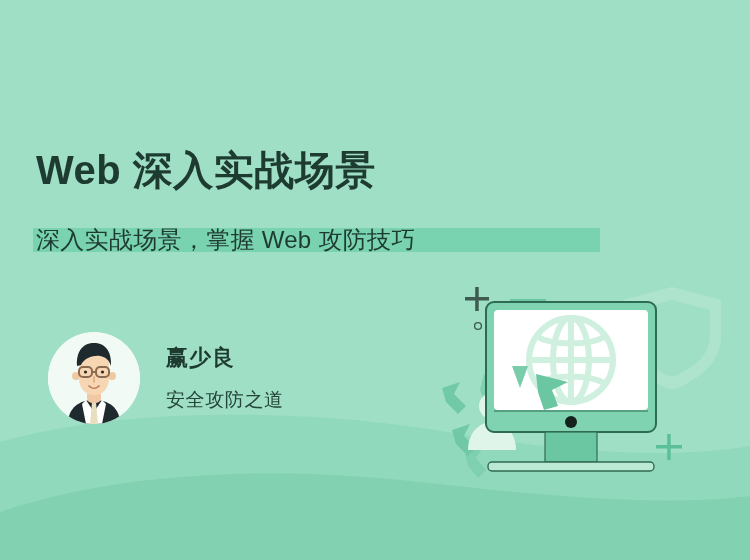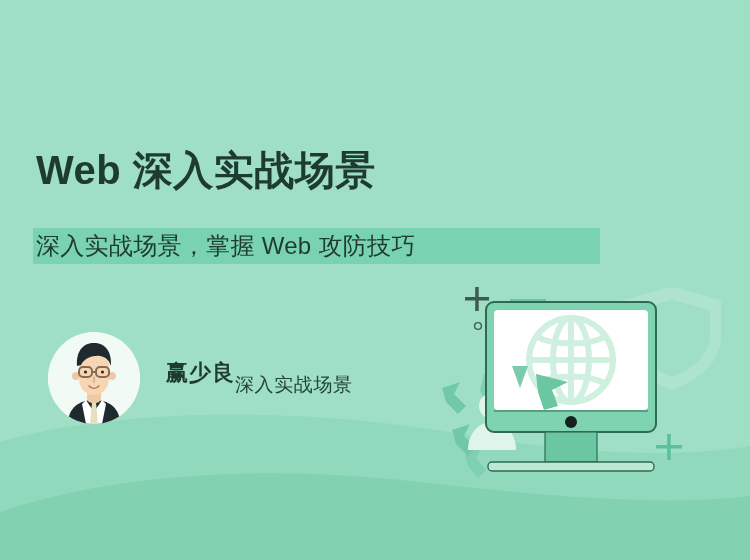--- a/index.html
+++ b/index.html
@@ -58,7 +58,7 @@
     position: absolute;
     left: 33px;
     top: 228px;
-    height: 36px;
+    height: 24px;
     background: #79D2B0;
     padding: 0 0 0 3px;
     width: 567px;

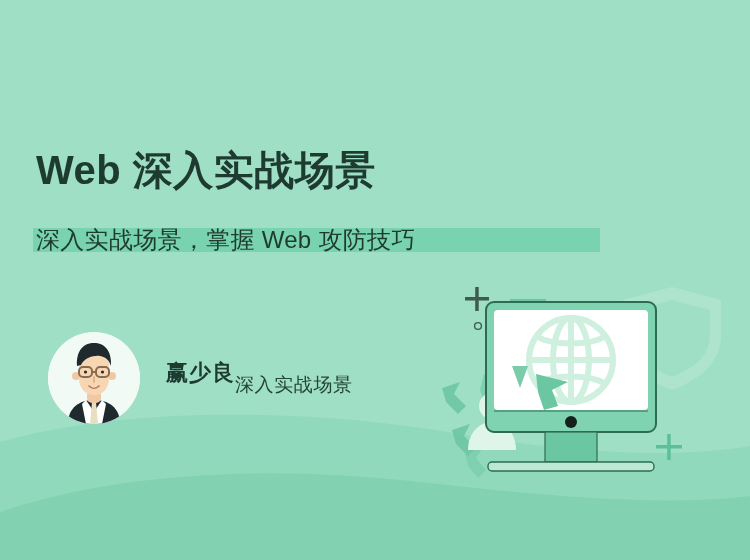--- a/index.html
+++ b/index.html
@@ -99,7 +99,7 @@
   .author-text {
     margin-left: 26px;
     display: flex;
-    flex-direction: row;
+    flex-direction: column;
     justify-content: center;
   }
 

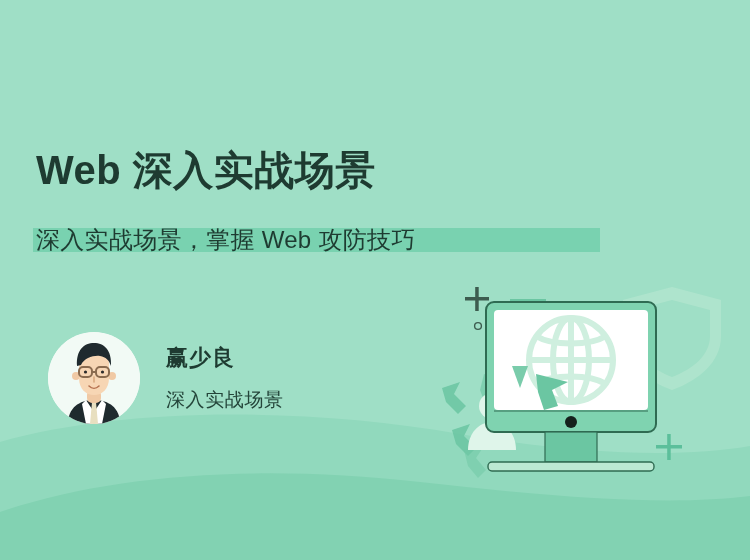--- a/index.html
+++ b/index.html
@@ -236,7 +236,7 @@
 
     <div class="author-text">
       <span class="author-name">赢少良</span>
-      <span class="author-role">深入实战场景</span>
+      <span class="author-role">安全攻防之道</span>
     </div>
   </div>
 

